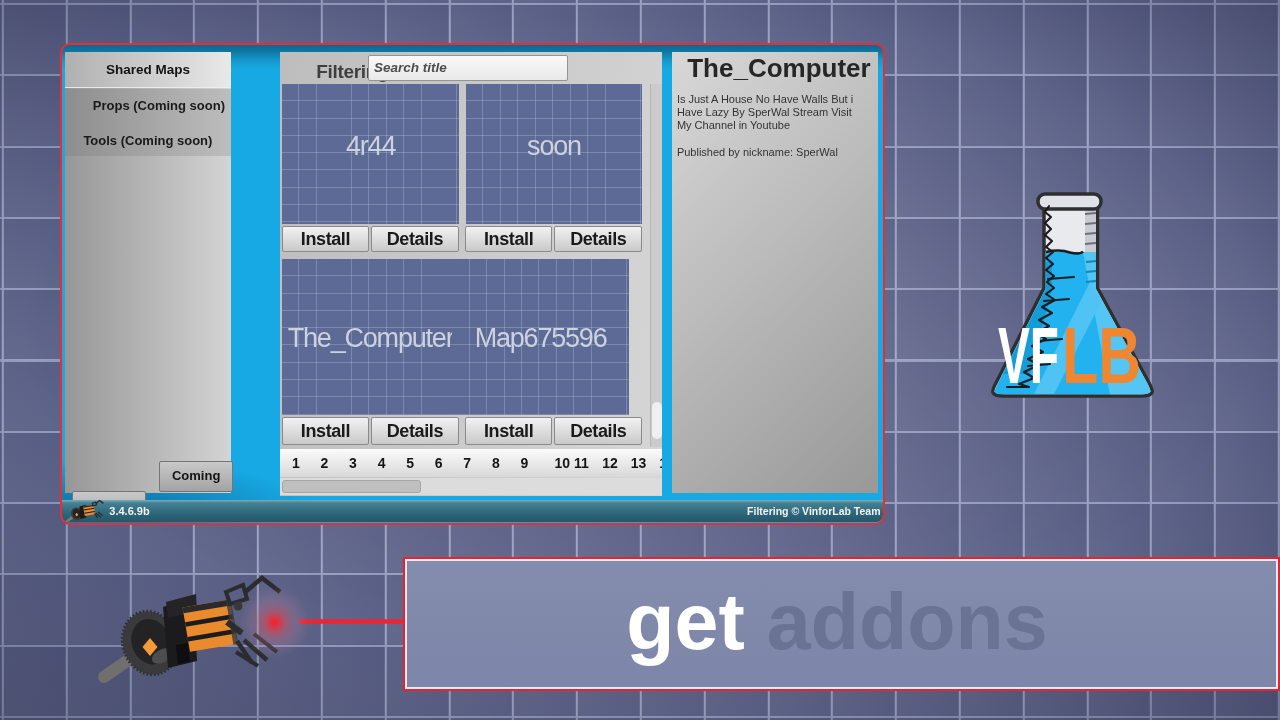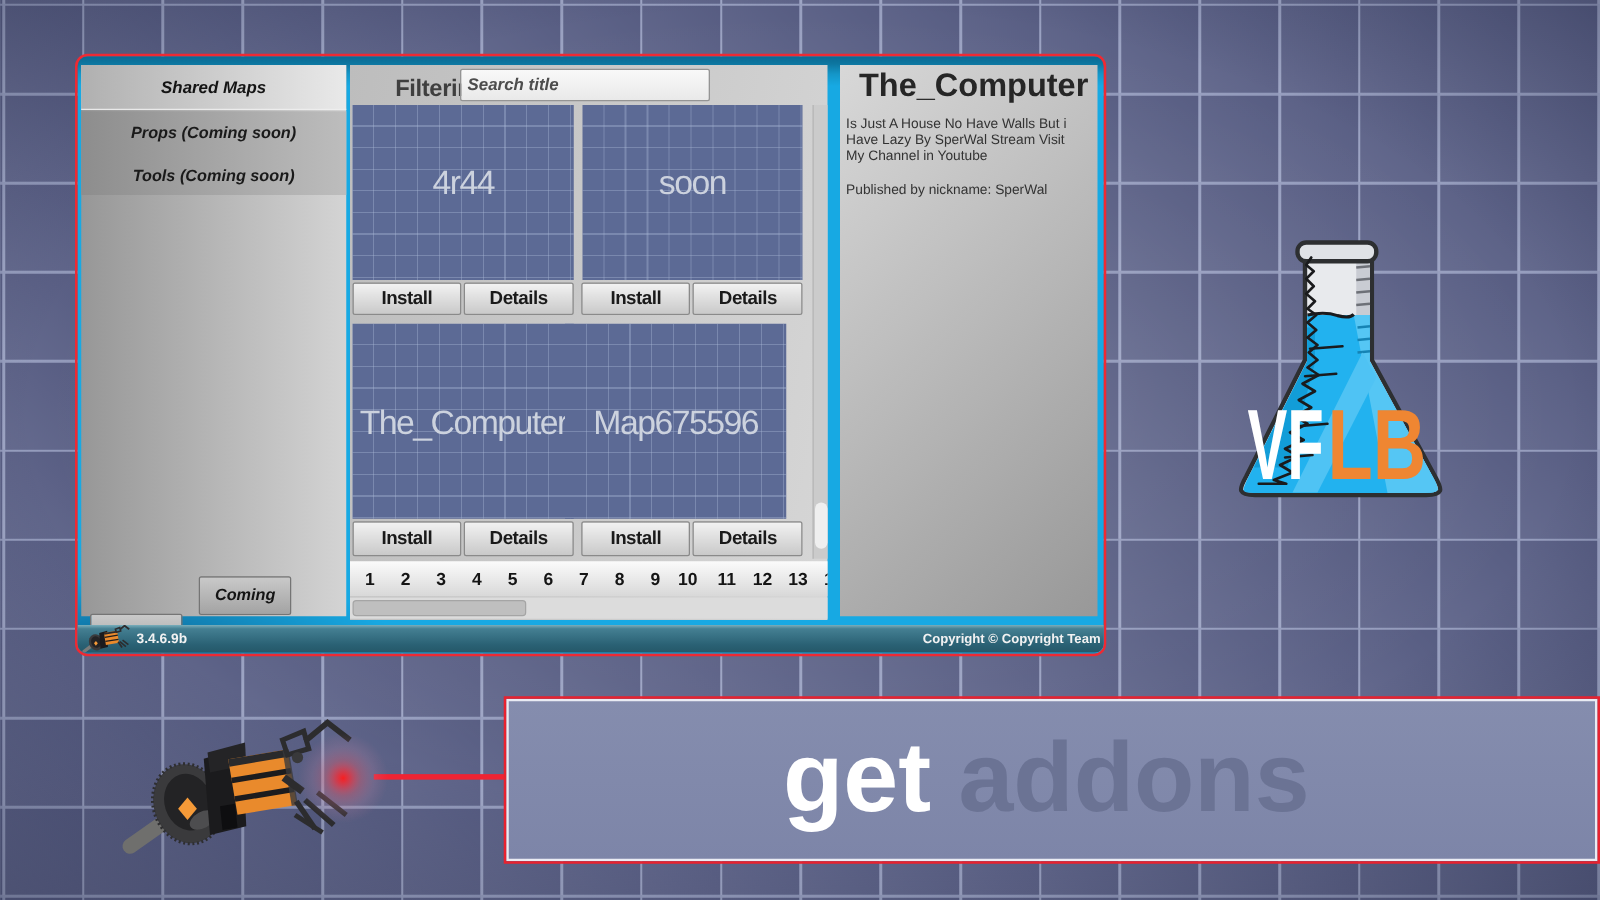--- a/index.html
+++ b/index.html
@@ -22,8 +22,8 @@
   .tealbar{left:0;right:0;top:454.7px;height:22.5px;
     background:linear-gradient(180deg,#79aebb 0%,#447f92 14%,#2a6174 72%,#255869 100%);
     border-radius:0 0 7px 7px;}
-  .pL{left:2.6px;top:7.1px;width:212px;height:440.7px;
-    background:linear-gradient(90deg,#979797,#d4d4d4);font-style:italic;}
+  .pL{left:2.6px;top:7.1px;width:166px;height:440.7px;
+    background:linear-gradient(90deg,#979797,#d4d4d4);}
   .pM{left:217.9px;top:7.1px;width:382.2px;height:443.5px;
     background:linear-gradient(100deg,#bdbdbd,#d6d6d6);}
   .pR{left:609.9px;top:7.1px;width:205.5px;height:440.7px;

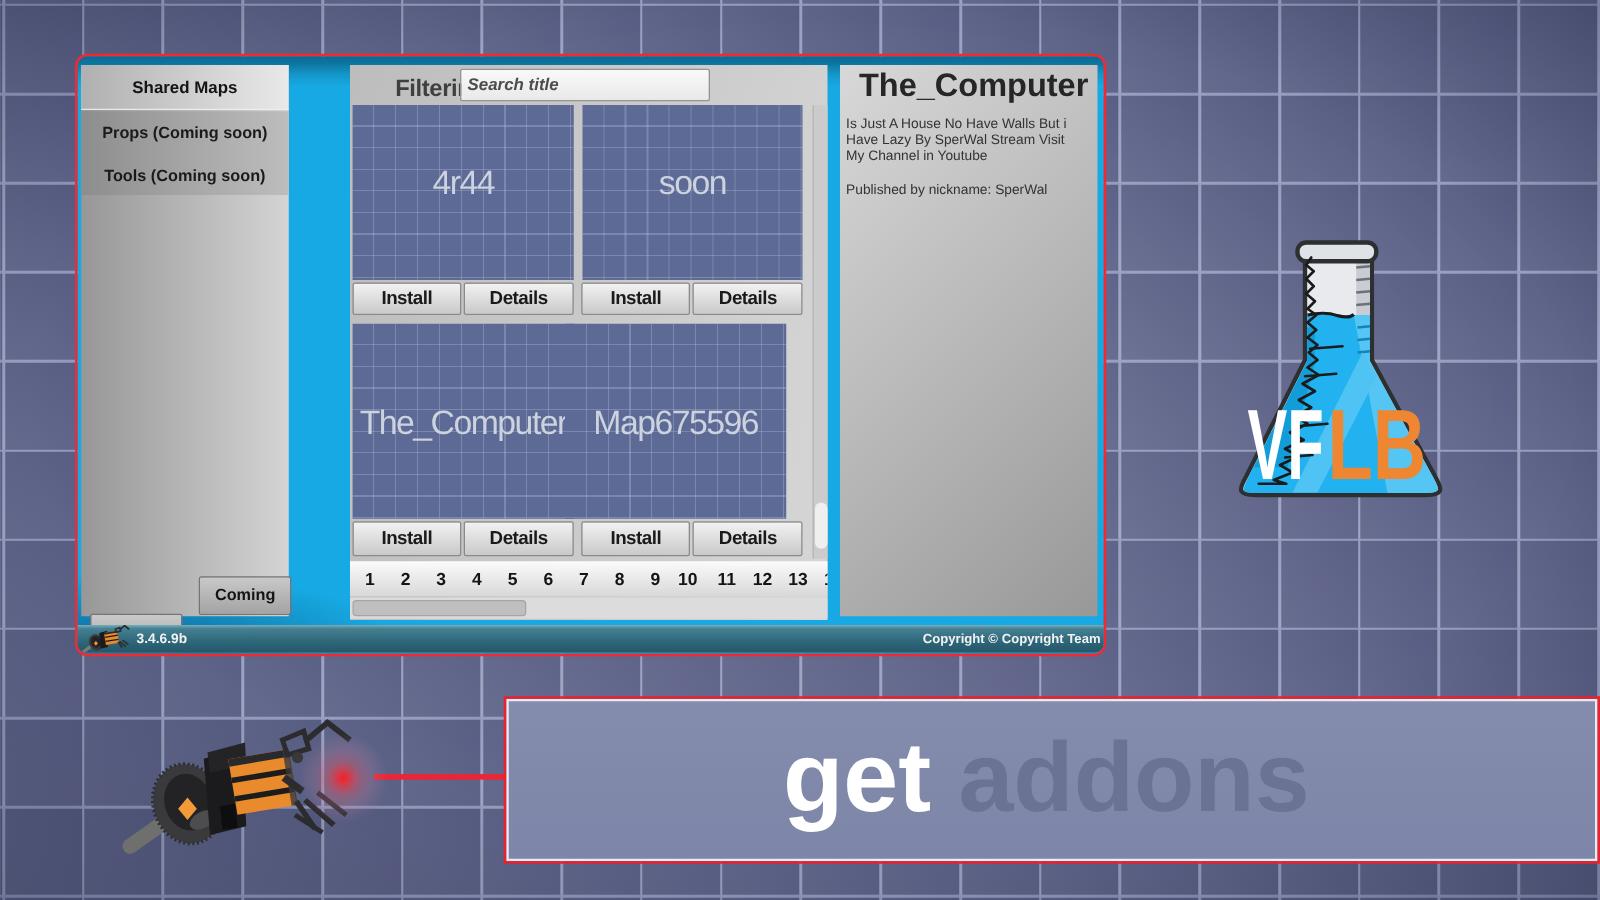--- a/index.html
+++ b/index.html
@@ -183,7 +183,7 @@
   <div class="pL">
     <div class="sharedmaps">Shared Maps</div>
     <div class="ptblock">
-      <div style="left:0;top:9px;">Props (Coming soon)</div>
+      <div style="left:11px;top:9px;">Props (Coming soon)</div>
       <div style="left:0;top:44px;">Tools (Coming soon)</div>
     </div>
     <div class="btn back">Back</div>

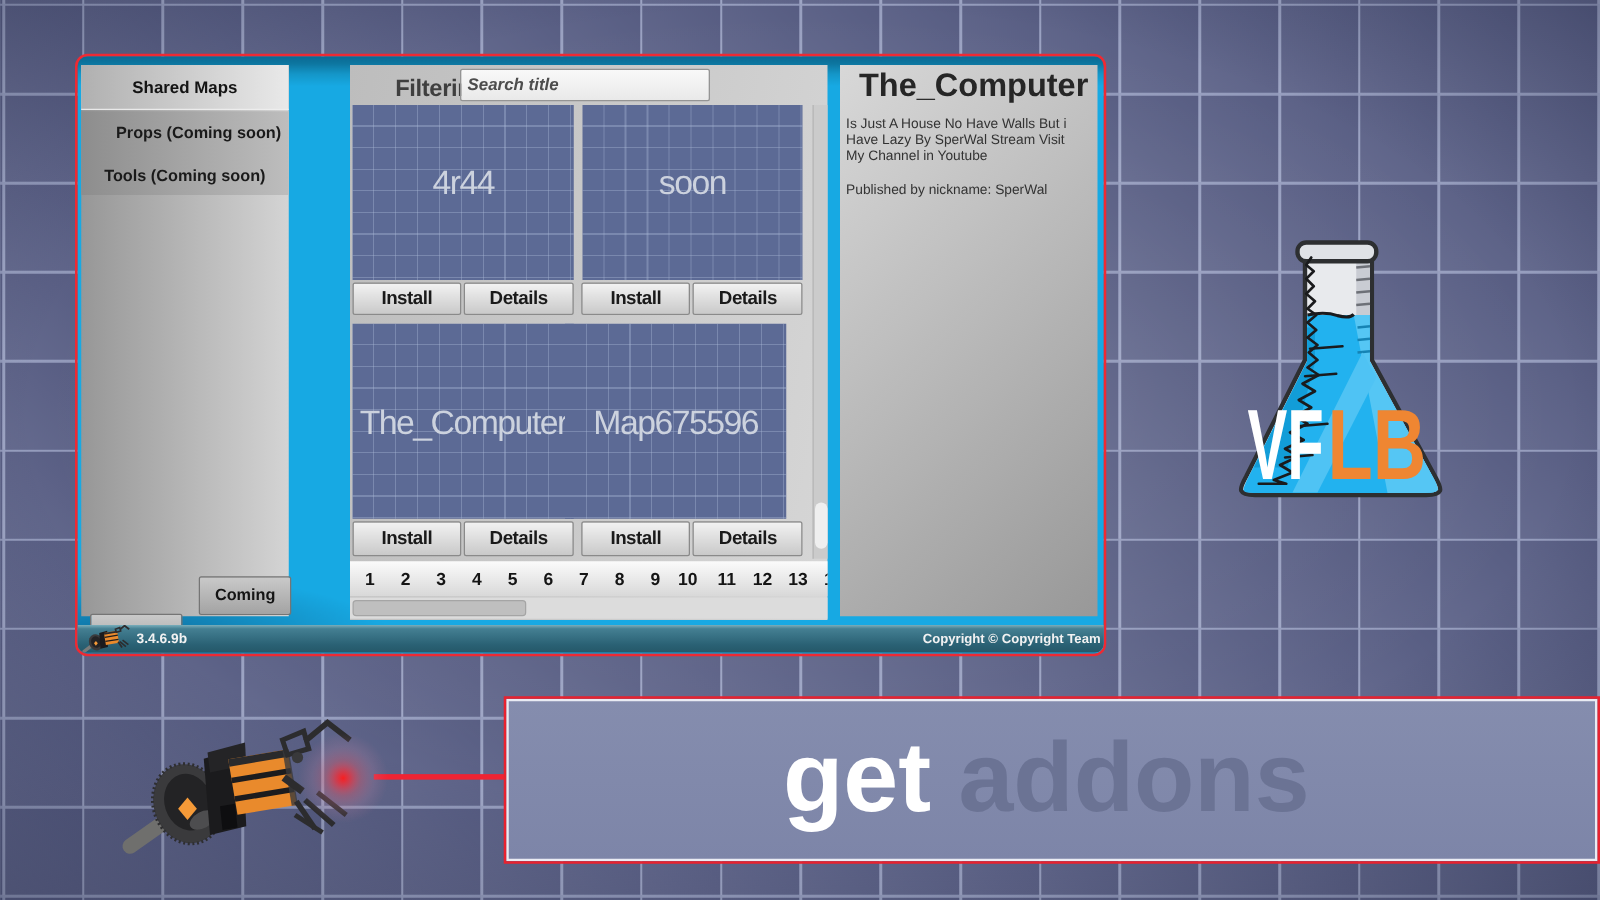--- a/index.html
+++ b/index.html
@@ -60,7 +60,7 @@
   .c4{left:172px;top:207px;width:176.8px;height:155.2px;}
   .ibtn{background:linear-gradient(180deg,#f2f2f2,#c9c9c9);
     border:1px solid #8a8a8a;border-radius:2px;
-    font-weight:bold;font-size:15px;color:#1a1a1a;letter-spacing:-0.4px;text-align:center;}
+    font-weight:bold;font-size:18px;color:#1a1a1a;letter-spacing:-0.4px;text-align:center;}
   .r1{top:173.4px;height:26.6px;line-height:24.6px;}
   .r2{top:364.4px;height:28.4px;line-height:26.4px;}
   .bx1{left:2px;width:86.5px;}

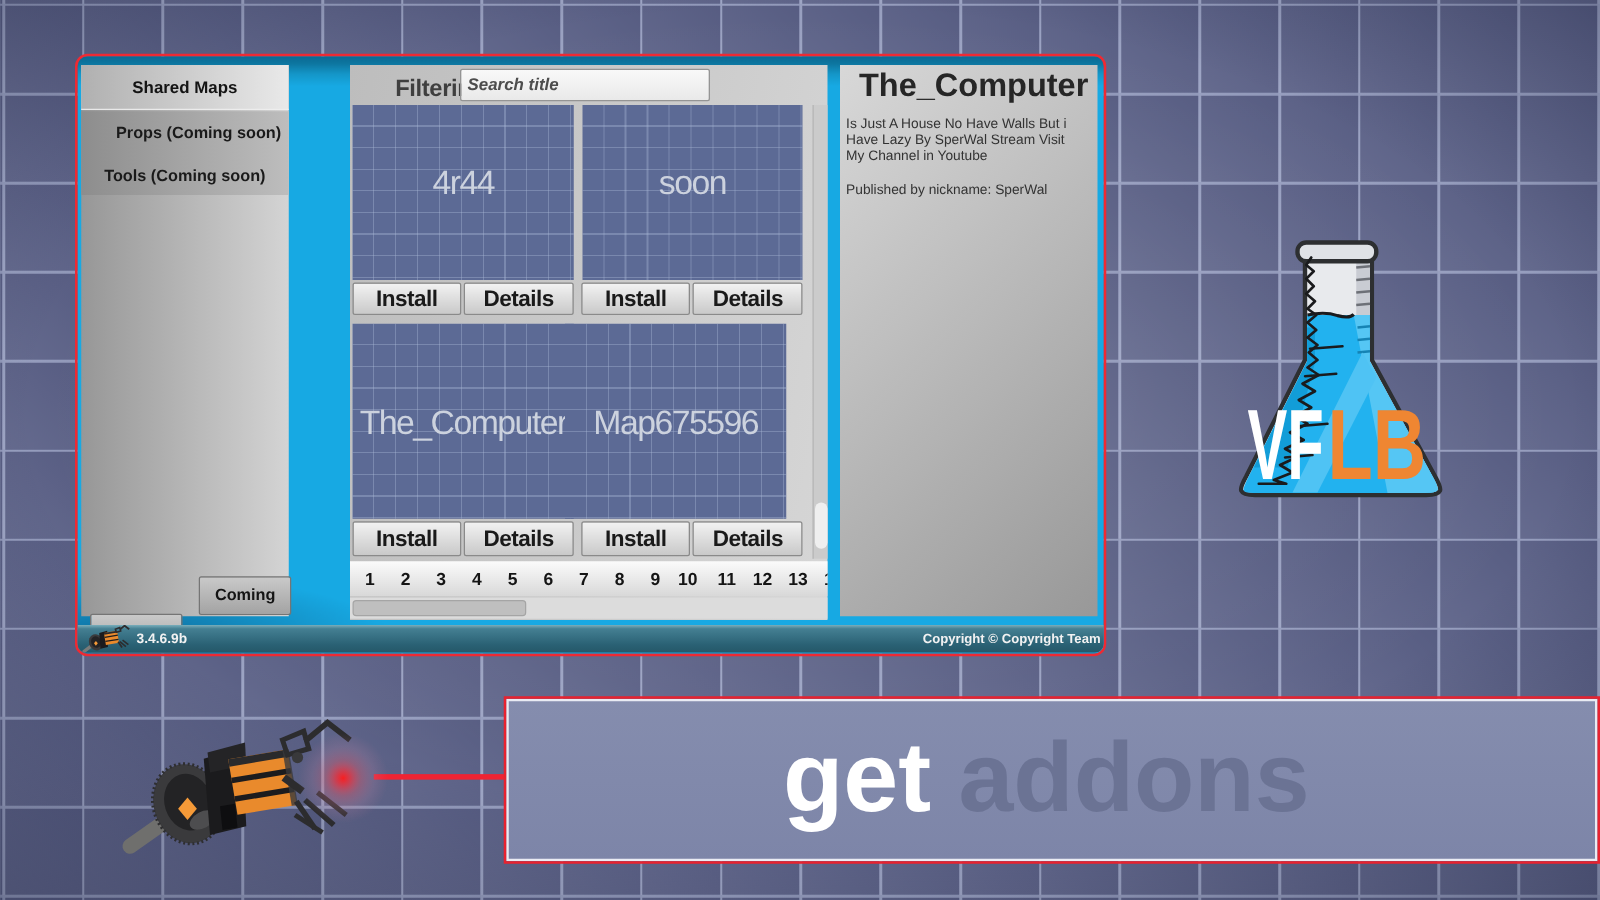--- a/index.html
+++ b/index.html
@@ -223,7 +223,7 @@
         <span style="left:187px;">7</span>
         <span style="left:215.6px;">8</span>
         <span style="left:244.1px;">9</span>
-        <span style="left:270px;">10</span>
+        <span style="left:282px;">10</span>
         <span style="left:301.2px;">11</span>
         <span style="left:329.8px;">12</span>
         <span style="left:358.3px;">13</span>

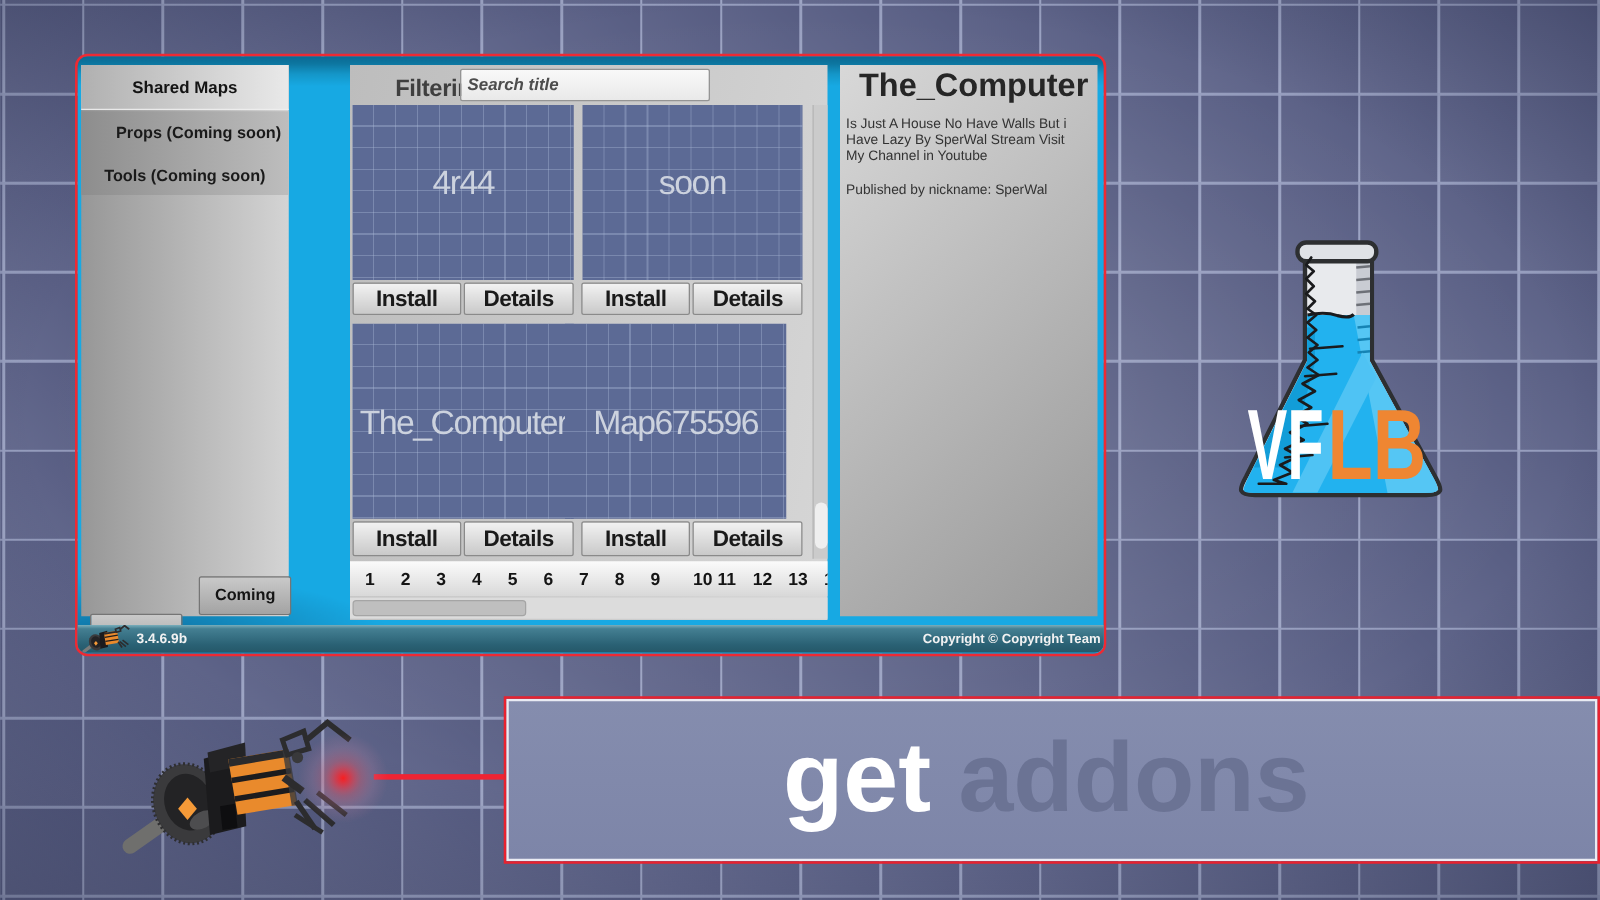--- a/index.html
+++ b/index.html
@@ -266,7 +266,7 @@
       </g>
     </svg>
     <div class="ver">3.4.6.9b</div>
-    <div class="copy">Copyright © Copyright Team</div>
+    <div class="copy">Filtering © VinforLab Team</div>
   </div>
 </div>
 

